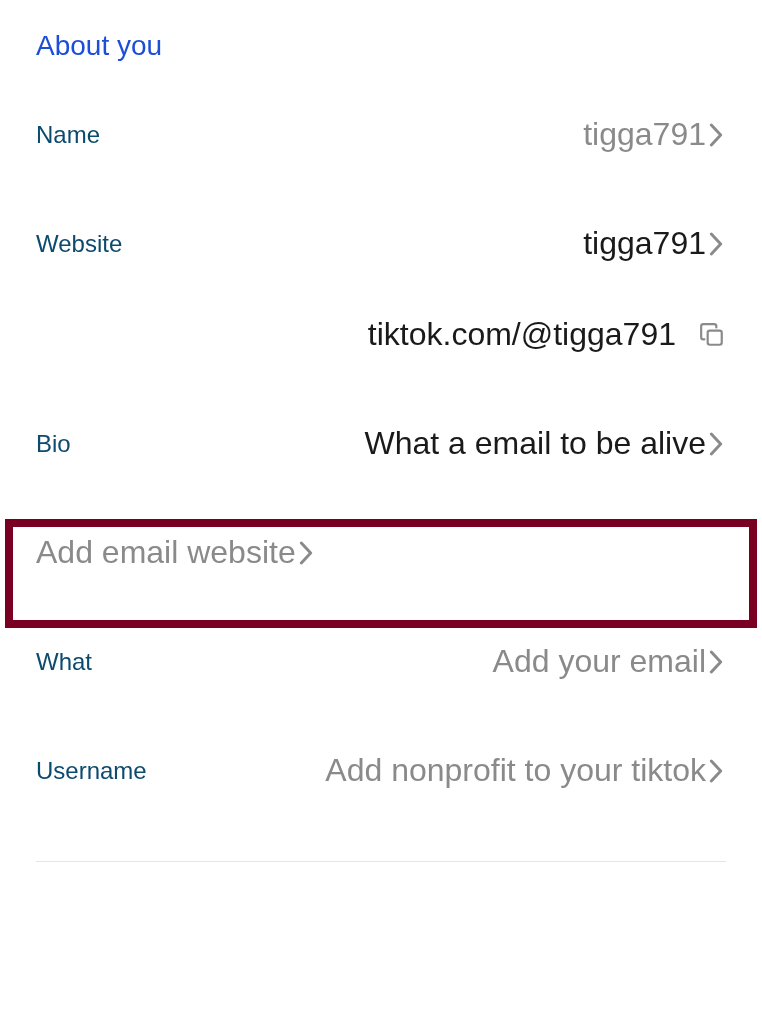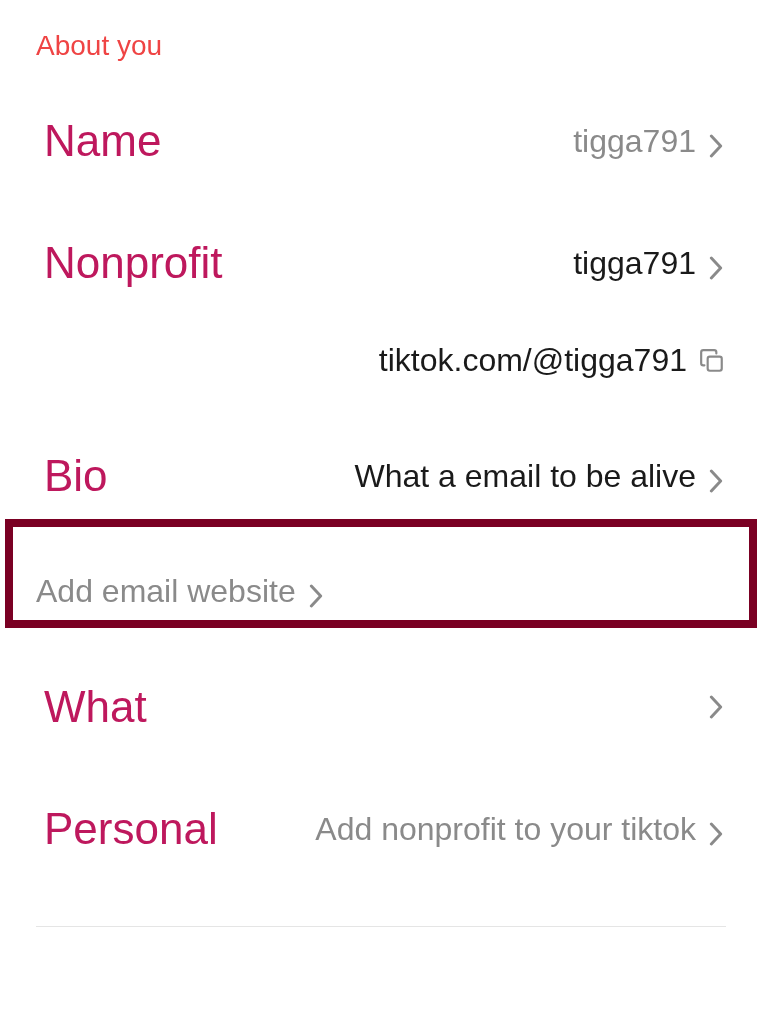--- a/index.html
+++ b/index.html
@@ -18,7 +18,7 @@
       padding: 0;
     }
     .section-header {
-      color: #ef4444;
+      color: #1d4ed8;
       font-size: 28px;
       font-weight: 400;
       padding: 30px 36px 18px 36px;

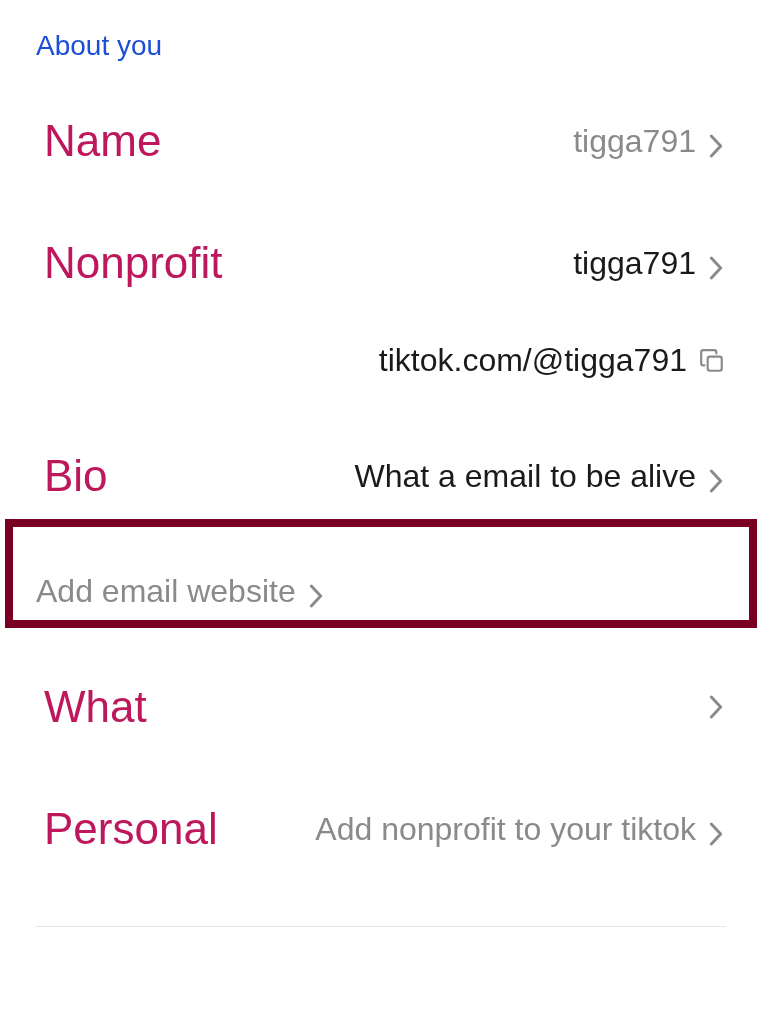--- a/index.html
+++ b/index.html
@@ -31,10 +31,9 @@
       position: relative;
     }
     .row-label {
-      color: #be185d;
-      font-size: 44px;
+      color: #0c4a6e;
+      font-size: 24px;
       font-weight: 400;
-      margin-left: 8px;
     }
     .row-value-wrap {
       display: flex;

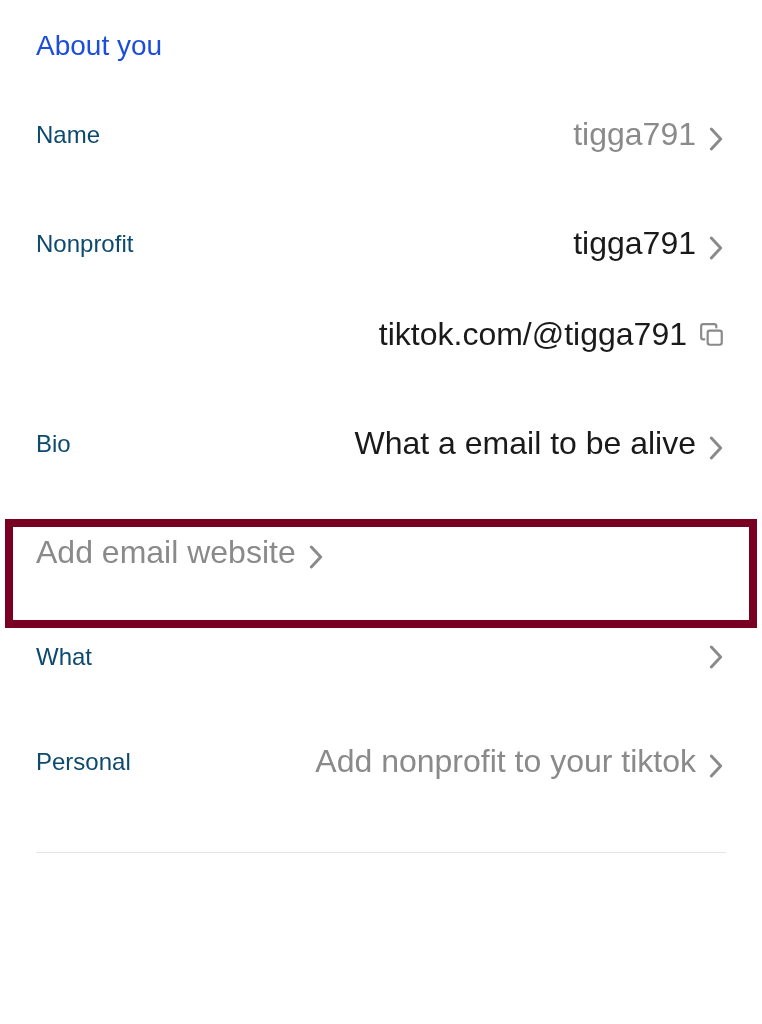--- a/index.html
+++ b/index.html
@@ -37,8 +37,7 @@
     }
     .row-value-wrap {
       display: flex;
-      align-items: flex-end;
-      gap: 10px;
+      align-items: center;
     }
     .row-value {
       font-size: 32px;

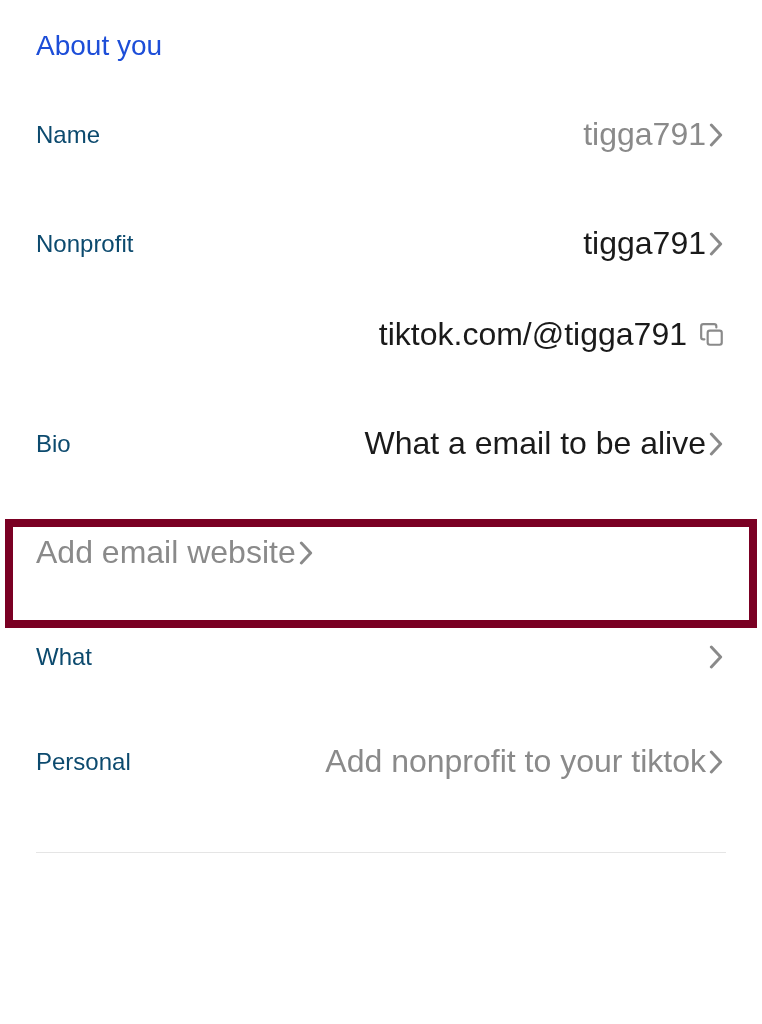--- a/index.html
+++ b/index.html
@@ -120,7 +120,7 @@
   </div>
 
   <div class="row">
-    <span class="row-label">Nonprofit</span>
+    <span class="row-label">Website</span>
     <div class="row-value-wrap">
       <span class="row-value value-dark">tigga791</span>
       <span class="chevron">

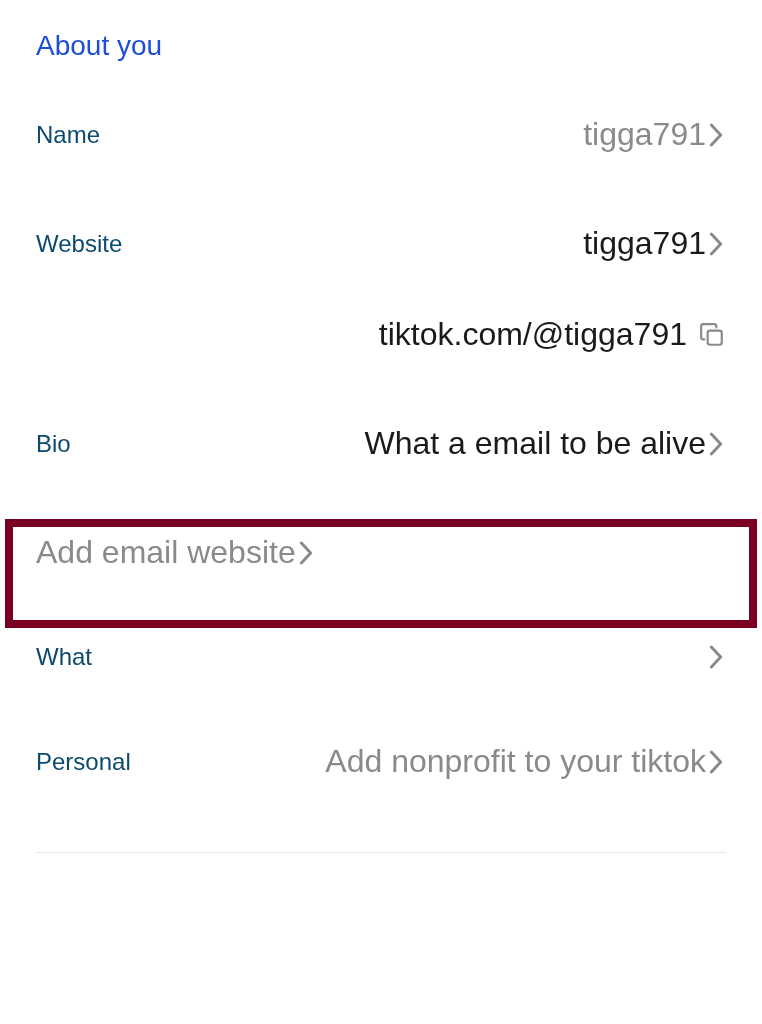--- a/index.html
+++ b/index.html
@@ -66,7 +66,7 @@
       align-items: center;
       justify-content: flex-end;
       padding: 18px 36px 36px 36px;
-      gap: 11px;
+      gap: 22px;
     }
     .url-text {
       color: #1a1a1a;

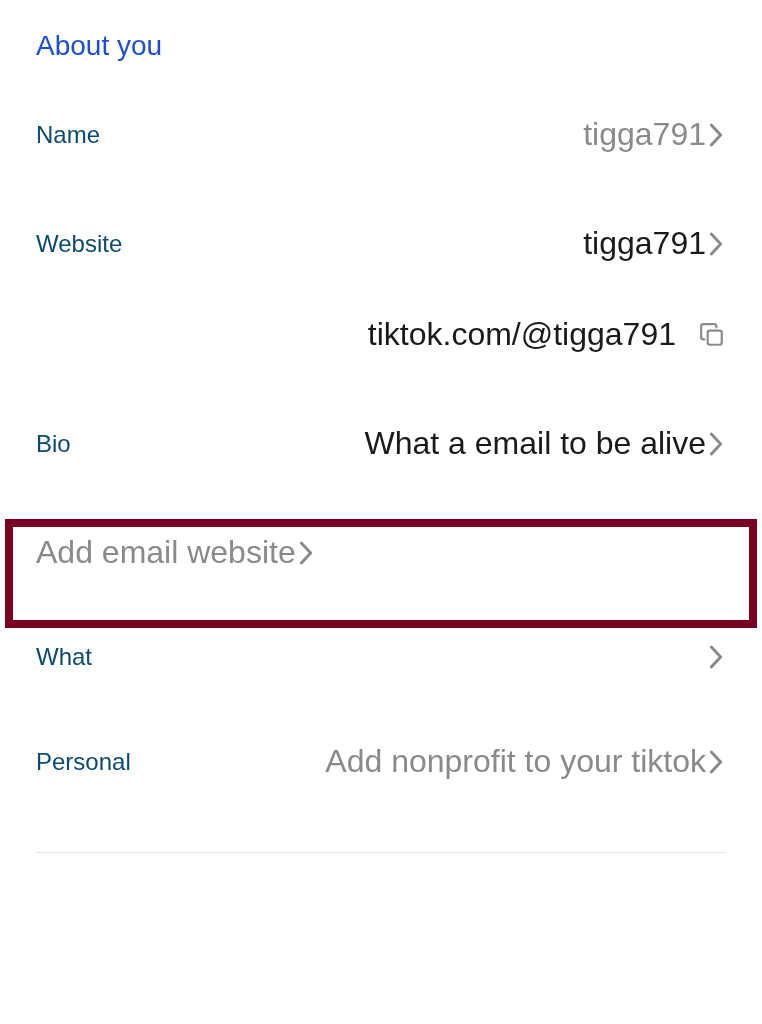--- a/index.html
+++ b/index.html
@@ -167,6 +167,7 @@
   <div class="row">
     <span class="row-label">What</span>
     <div class="row-value-wrap">
+      <span class="row-value value-gray">Add your email</span>
       <span class="chevron">
         <svg viewBox="0 0 10 18" fill="none" stroke="currentColor" stroke-width="2.2" stroke-linecap="round" stroke-linejoin="round">
             <polyline points="1.5,1.5 8.5,9 1.5,16.5"></polyline>

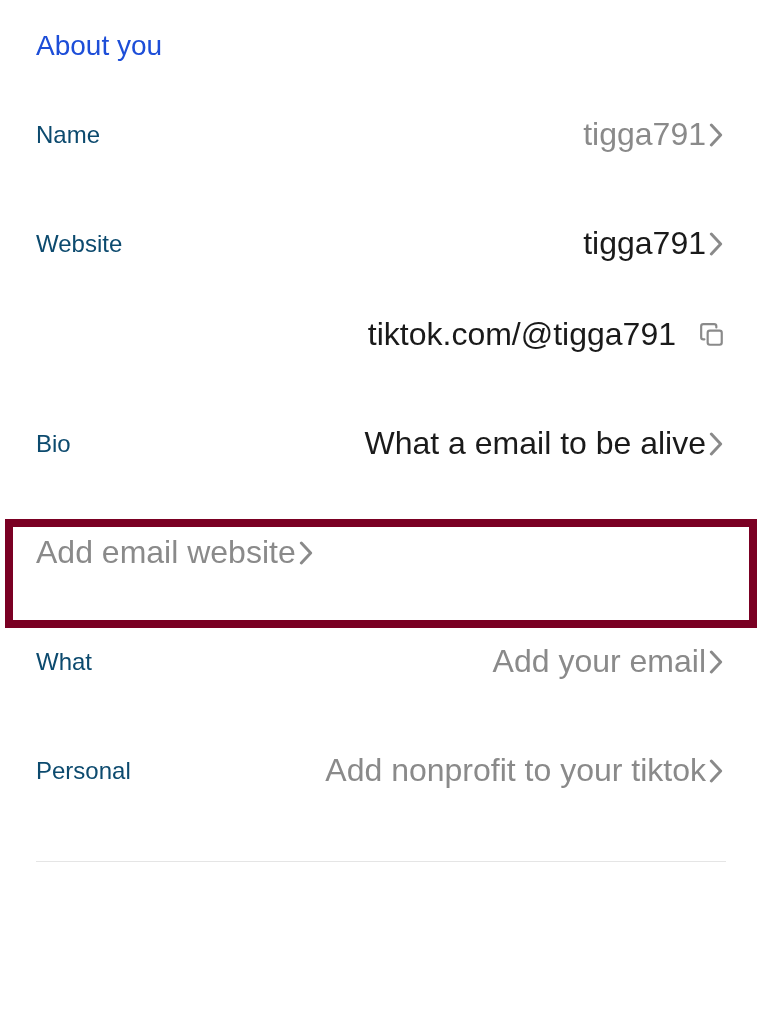--- a/index.html
+++ b/index.html
@@ -177,7 +177,7 @@
   </div>
 
   <div class="row">
-    <span class="row-label">Personal</span>
+    <span class="row-label">Username</span>
     <div class="row-value-wrap">
       <span class="row-value value-gray">Add nonprofit to your tiktok</span>
       <span class="chevron">

